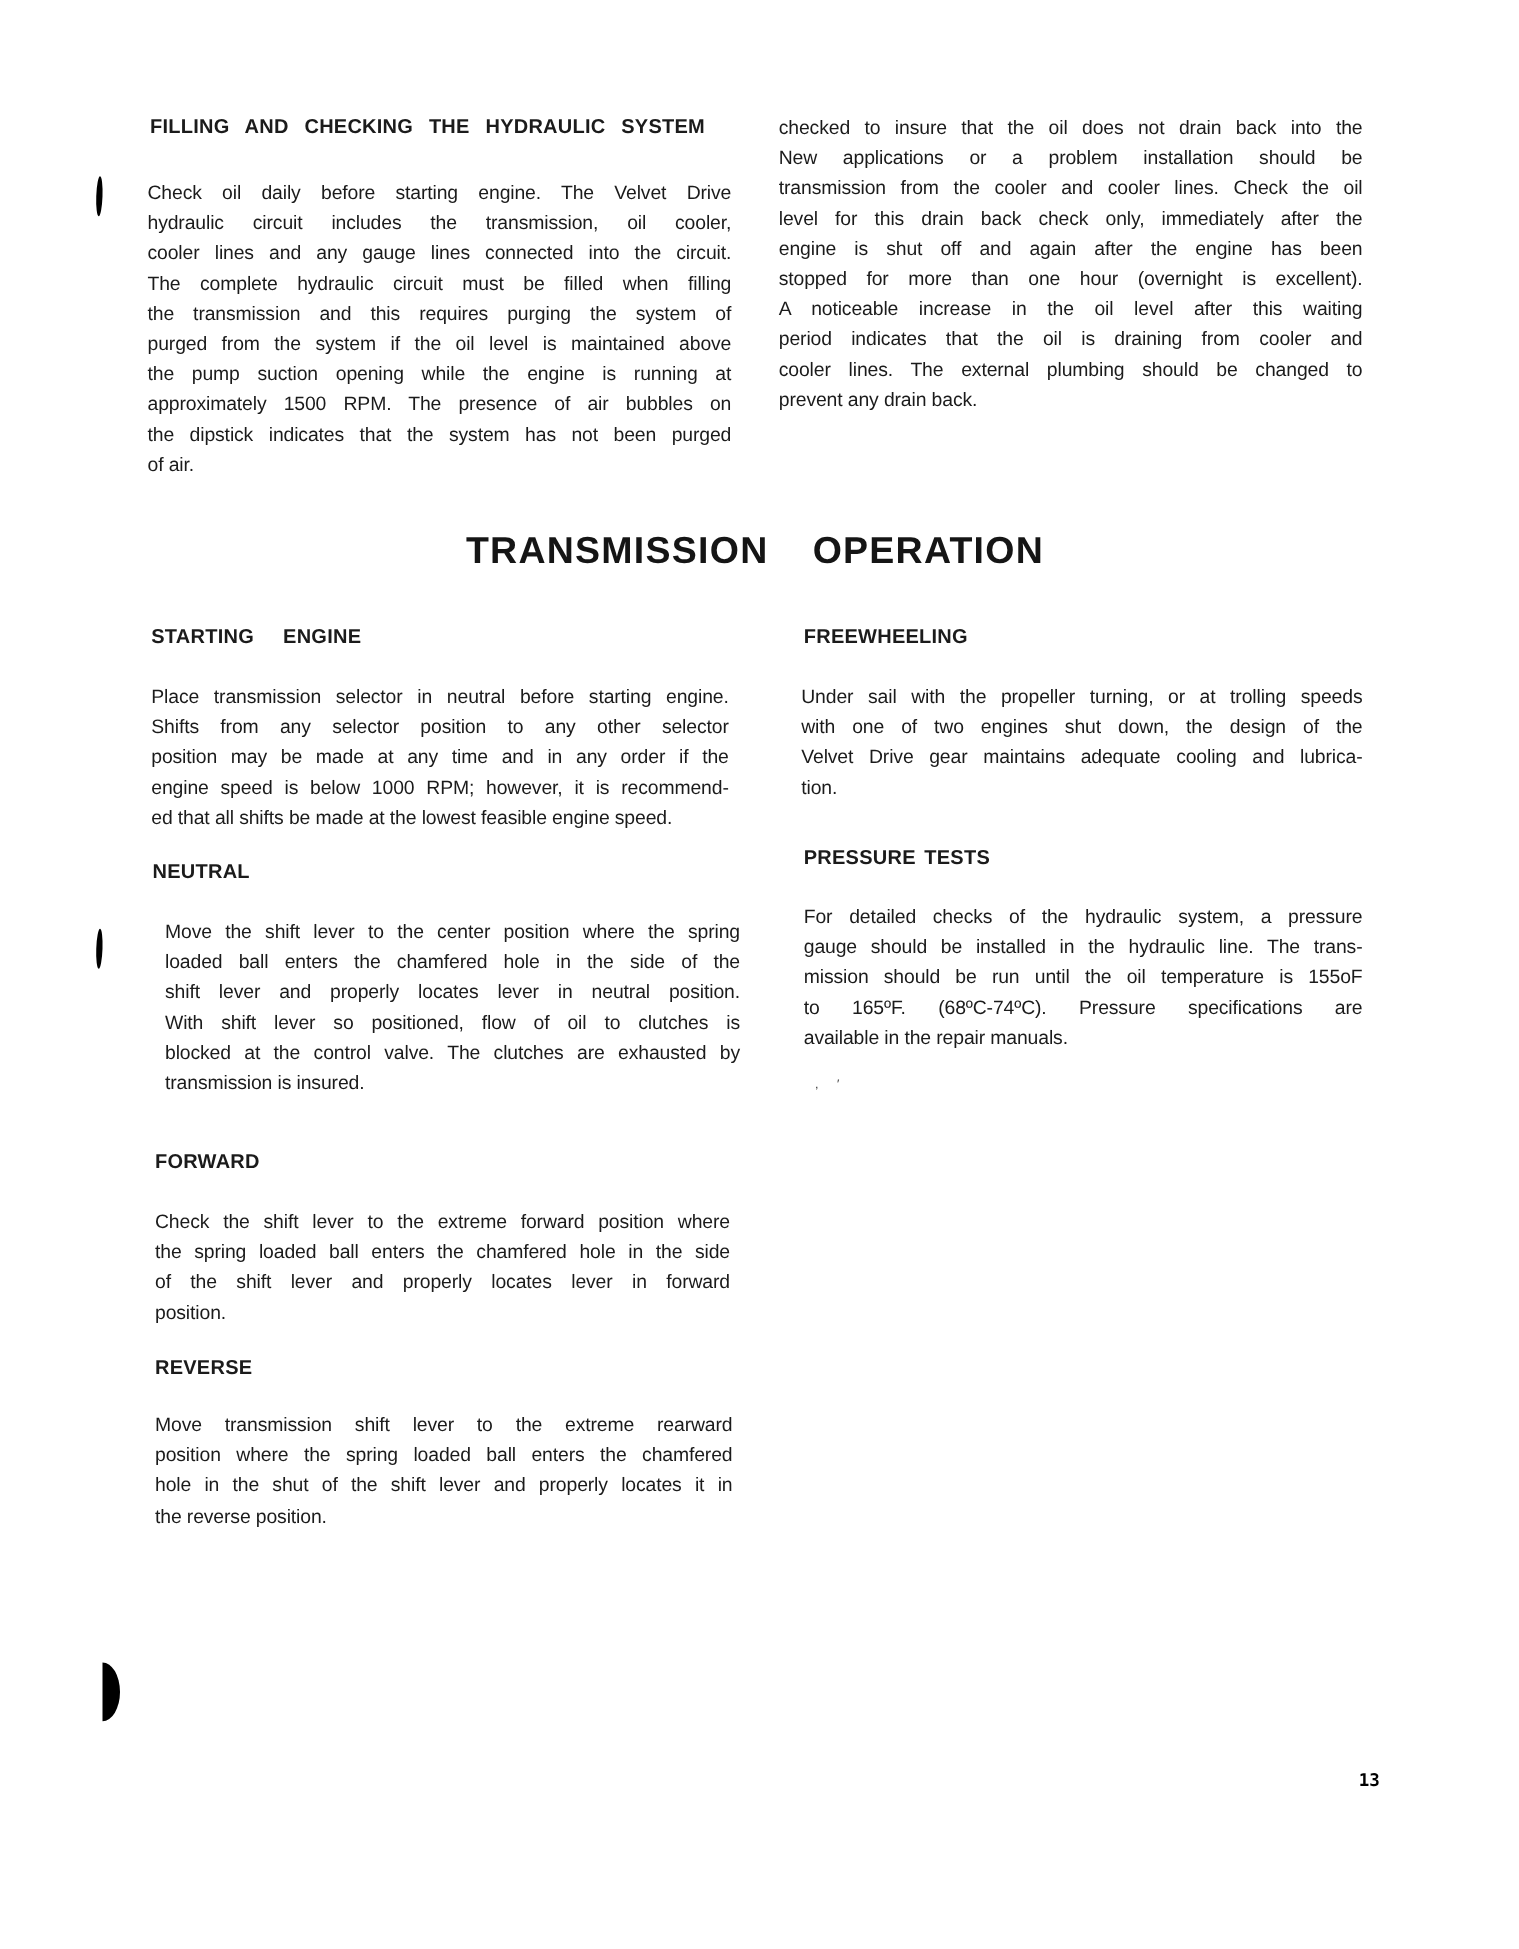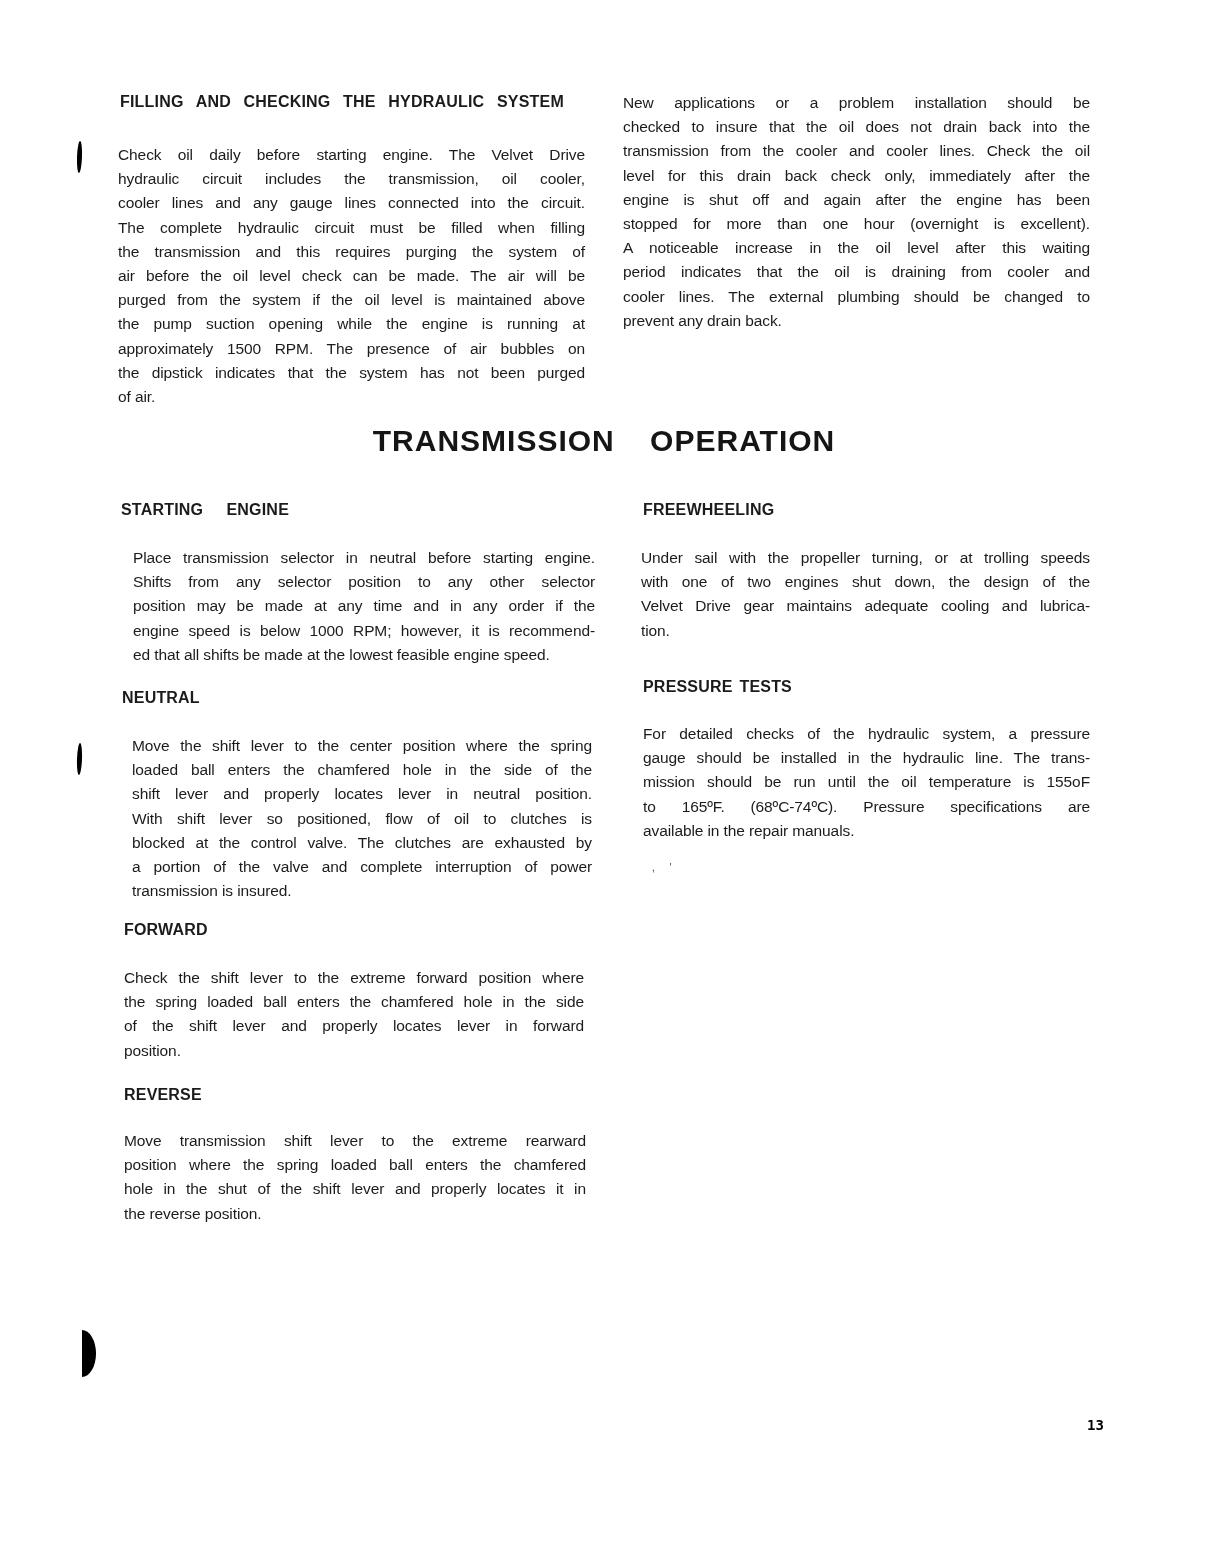--- a/index.html
+++ b/index.html
@@ -136,8 +136,8 @@
   </div>
 
 <div class="abs para" style="left:623px; top:91px; width:467px;">
+    <div class="line">checked to insure that the oil does not drain back into the</div>
     <div class="line">New applications or a problem installation should be</div>
-    <div class="line">checked to insure that the oil does not drain back into the</div>
     <div class="line">transmission from the cooler and cooler lines. Check the oil</div>
     <div class="line">level for this drain back check only, immediately after the</div>
     <div class="line">engine is shut off and again after the engine has been</div>

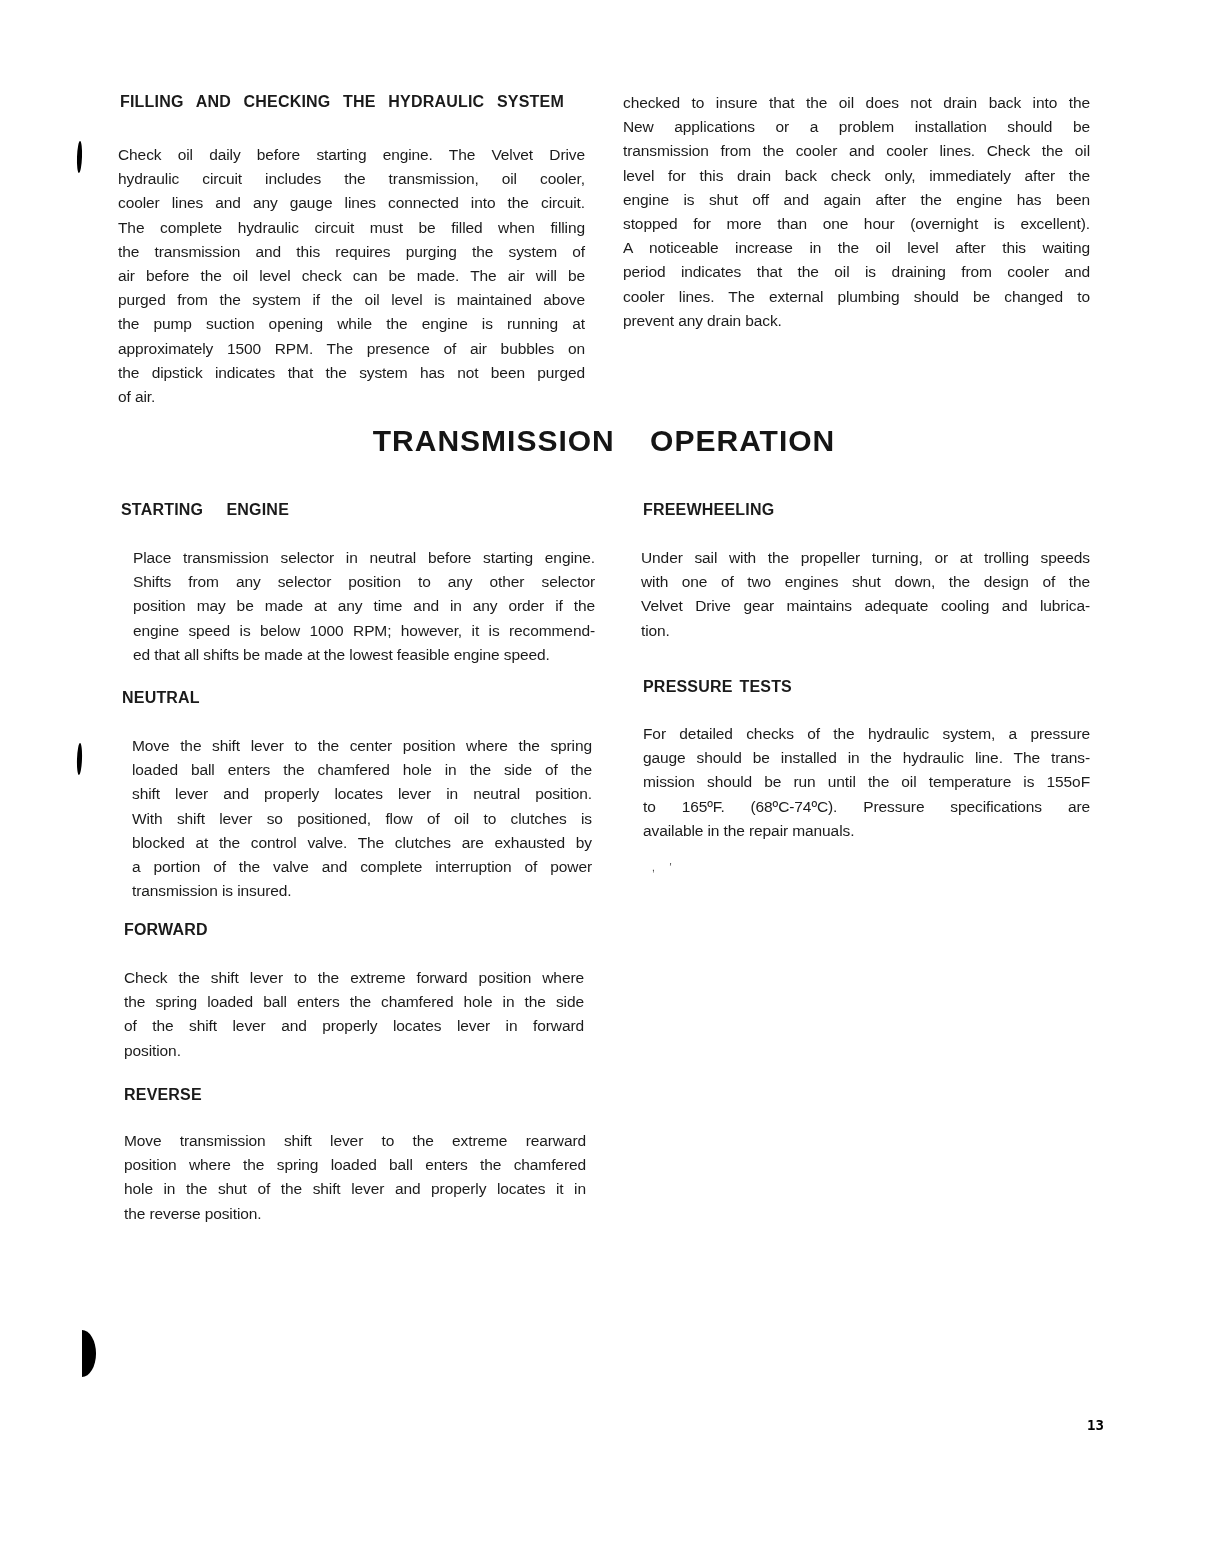--- a/index.html
+++ b/index.html
@@ -85,7 +85,6 @@
     <div class="line">cooler lines and any gauge lines connected into the circuit.</div>
     <div class="line">The complete hydraulic circuit must be filled when filling</div>
     <div class="line">the transmission and this requires purging the system of</div>
-    <div class="line">air before the oil level check can be made. The air will be</div>
     <div class="line">purged from the system if the oil level is maintained above</div>
     <div class="line">the pump suction opening while the engine is running at</div>
     <div class="line">approximately 1500 RPM. The presence of air bubbles on</div>

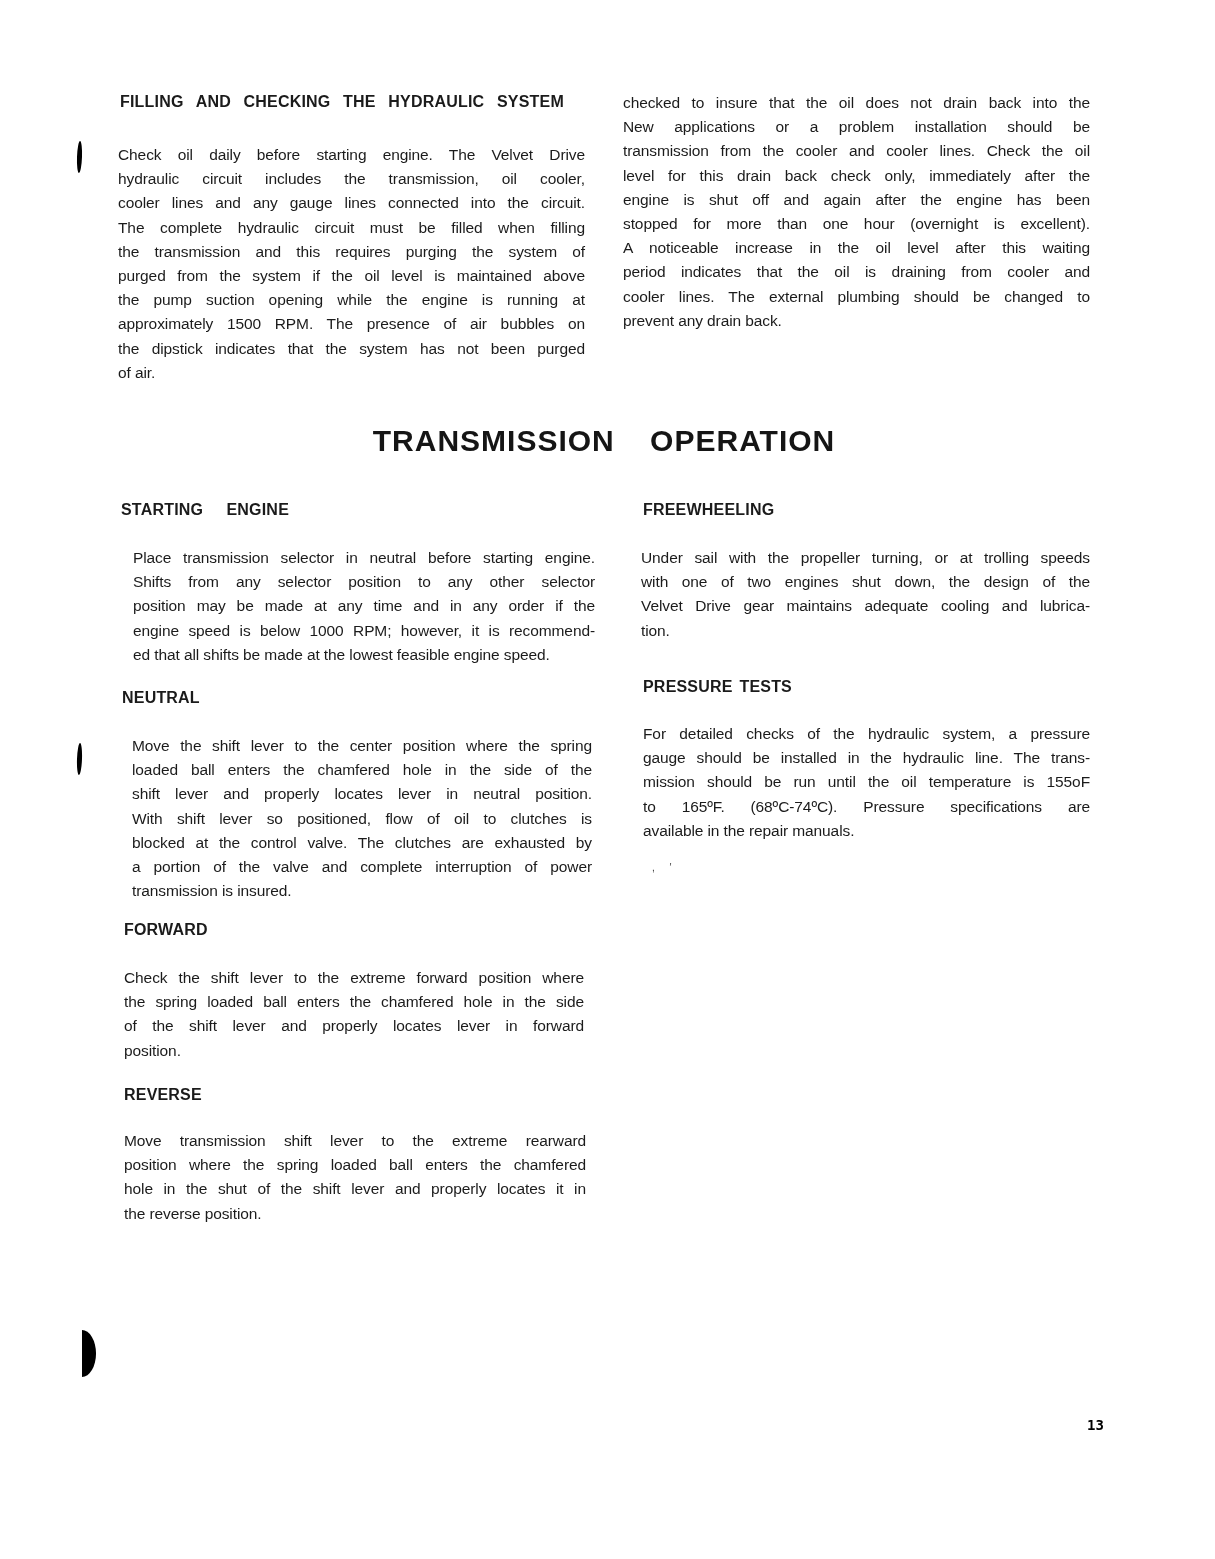--- a/index.html
+++ b/index.html
@@ -96,7 +96,7 @@
 
 <div class="abs sec-h h-just" style="left:121px; top:501px; width:168px;">STARTING ENGINE</div>
 
-<div class="abs para" style="left:121px; top:546px; width:462px;margin-left:12px;">
+<div class="abs para" style="left:121px; top:546px; width:462px;">
     <div class="line">Place transmission selector in neutral before starting engine.</div>
     <div class="line">Shifts from any selector position to any other selector</div>
     <div class="line">position may be made at any time and in any order if the</div>

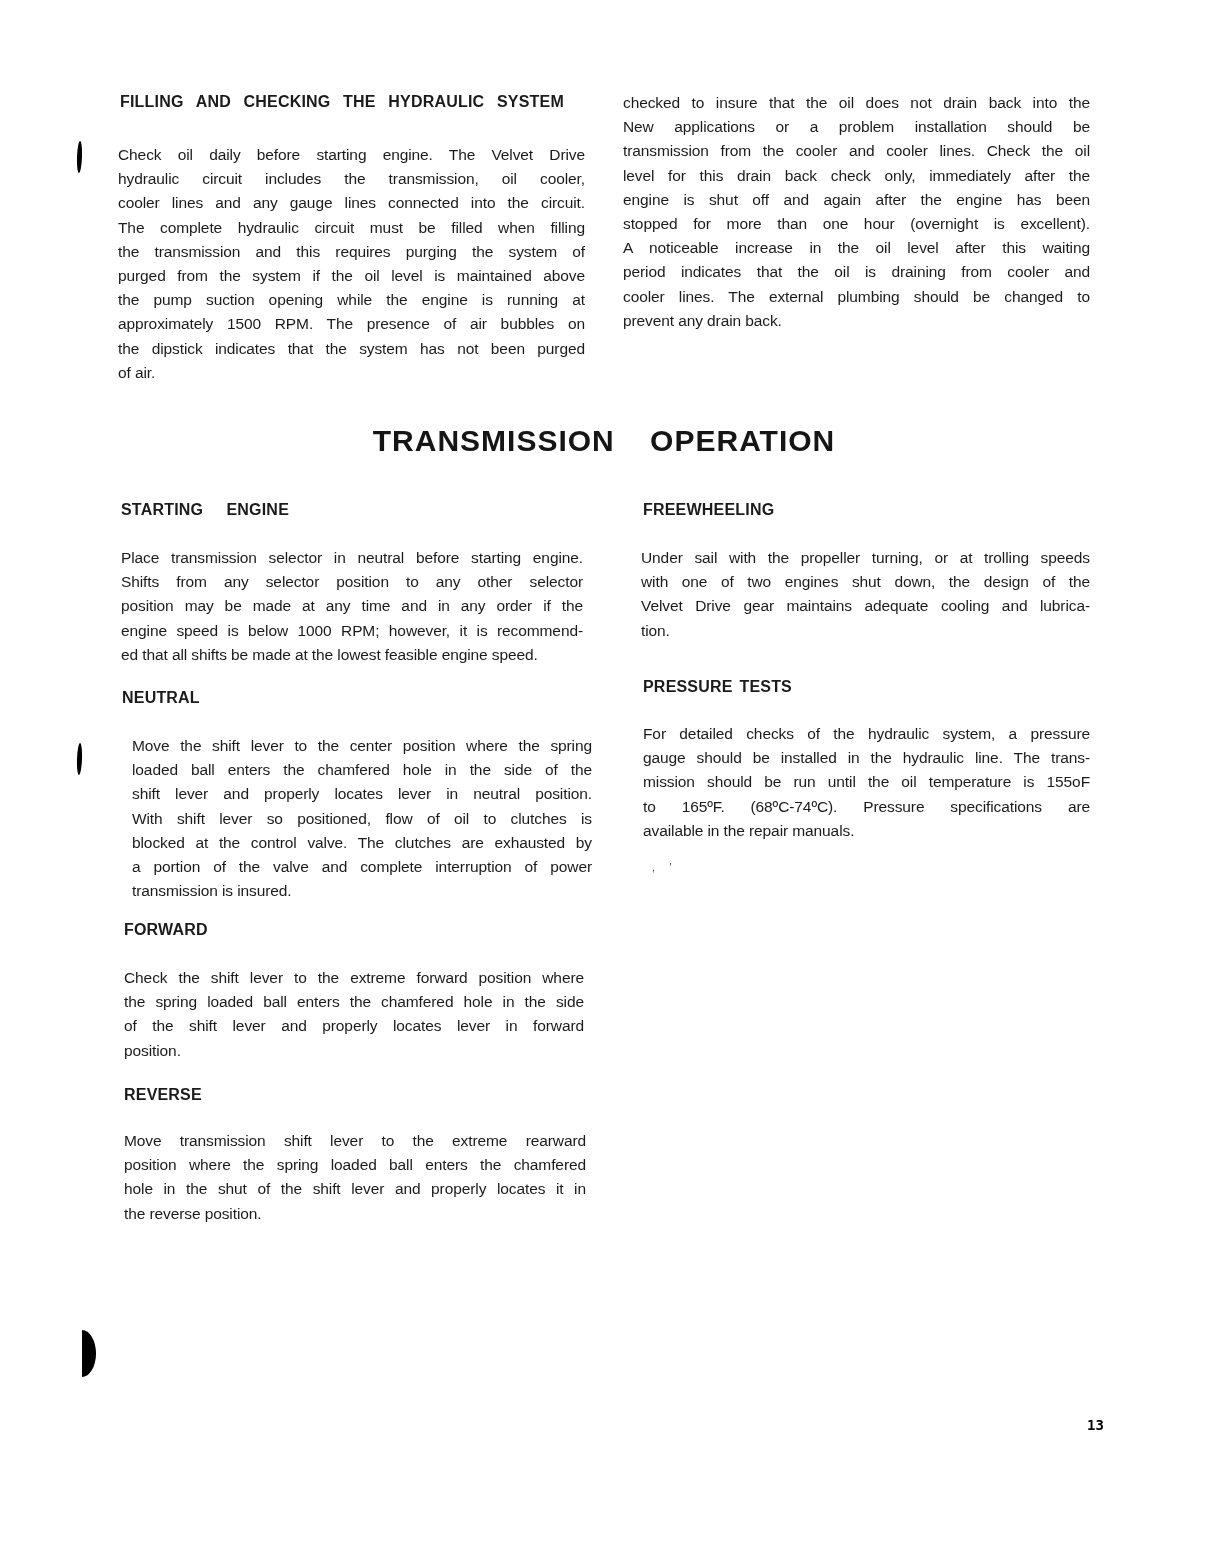--- a/index.html
+++ b/index.html
@@ -112,7 +112,6 @@
     <div class="line">shift lever and properly locates lever in neutral position.</div>
     <div class="line">With shift lever so positioned, flow of oil to clutches is</div>
     <div class="line">blocked at the control valve. The clutches are exhausted by</div>
-    <div class="line">a portion of the valve and complete interruption of power</div>
     <div class="line last">transmission is insured.</div>
   </div>
 

